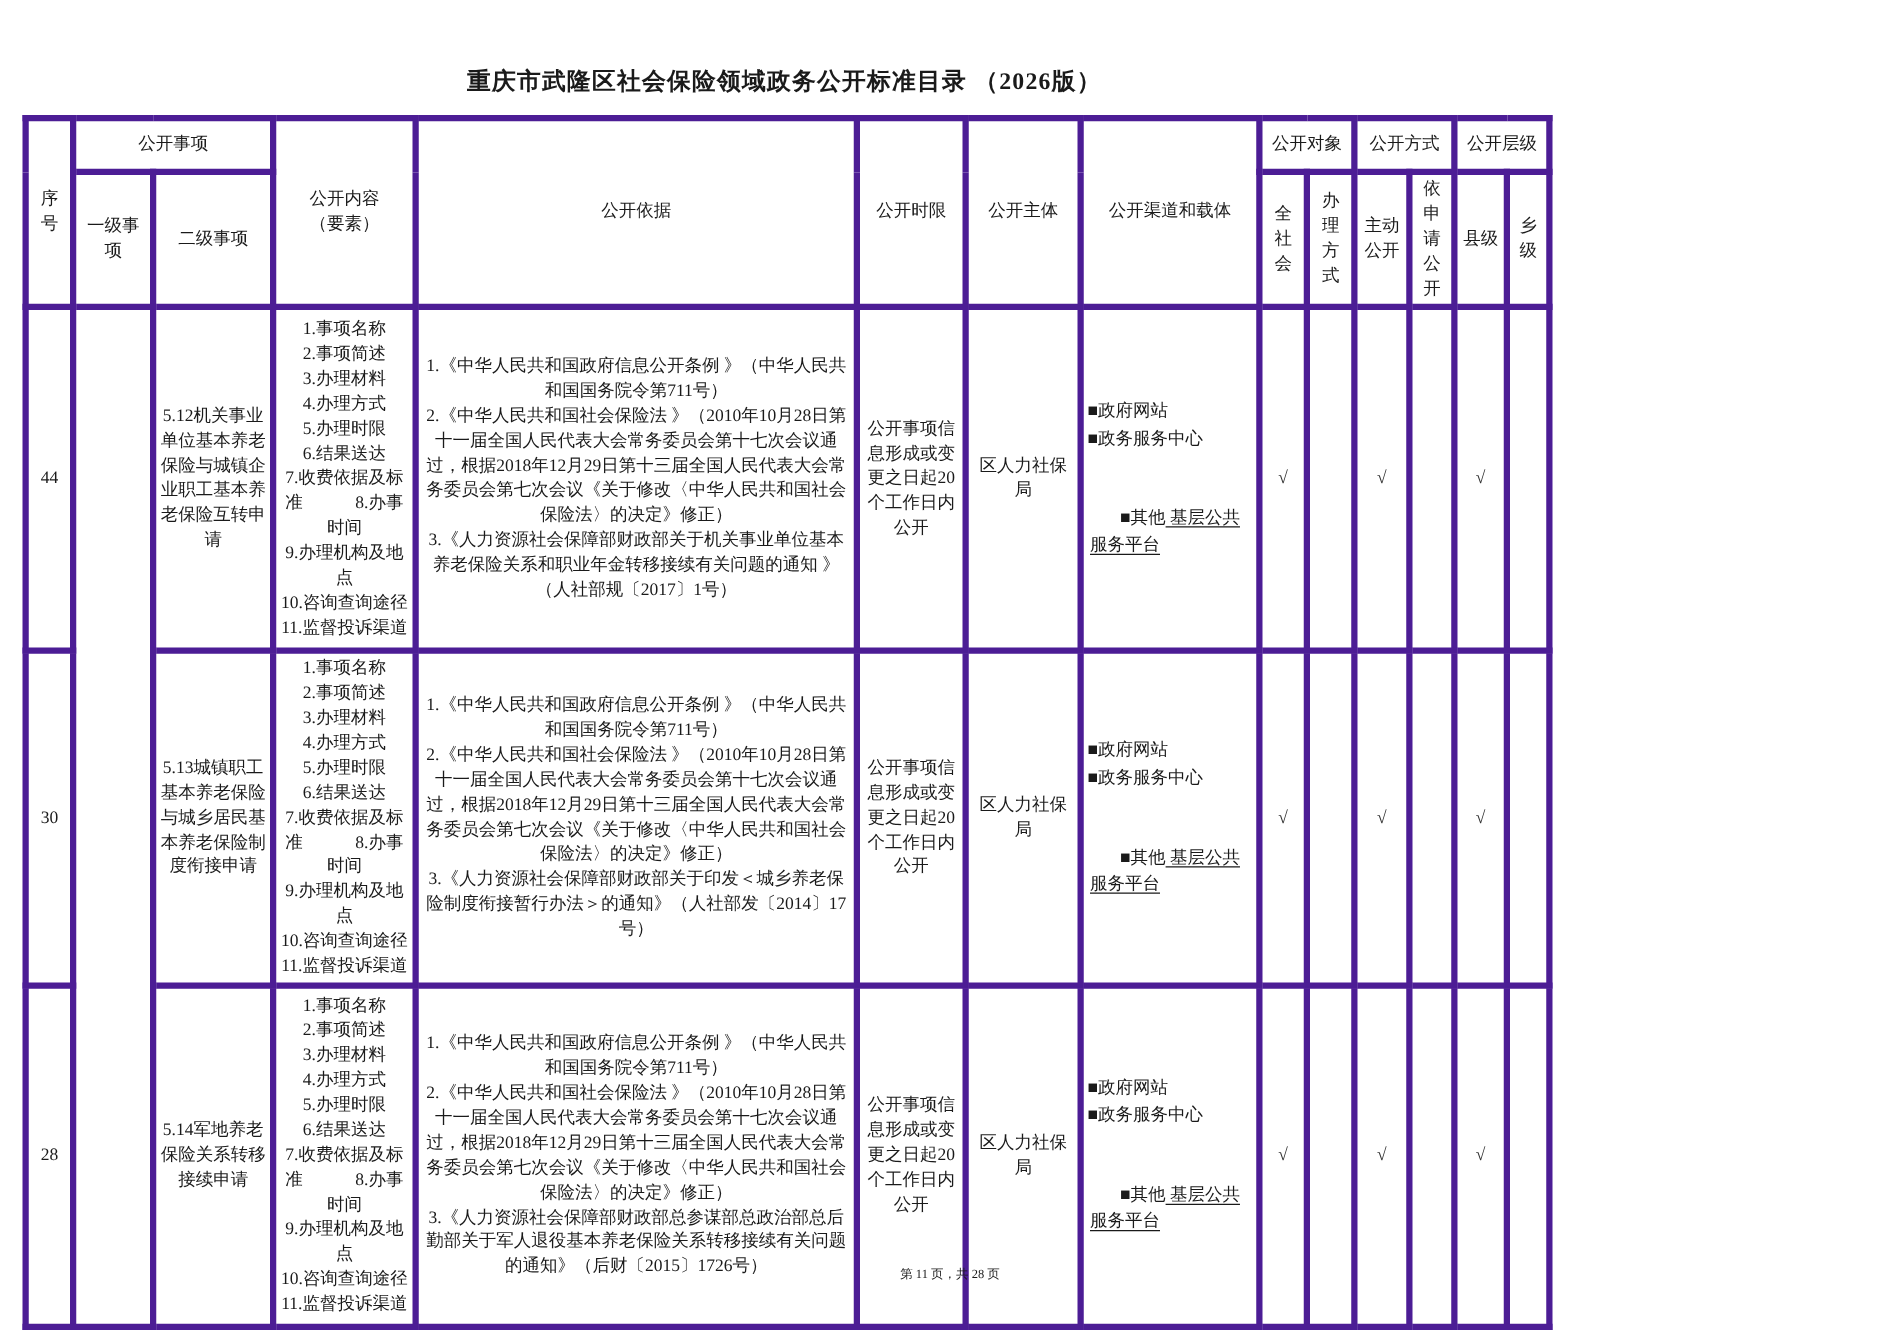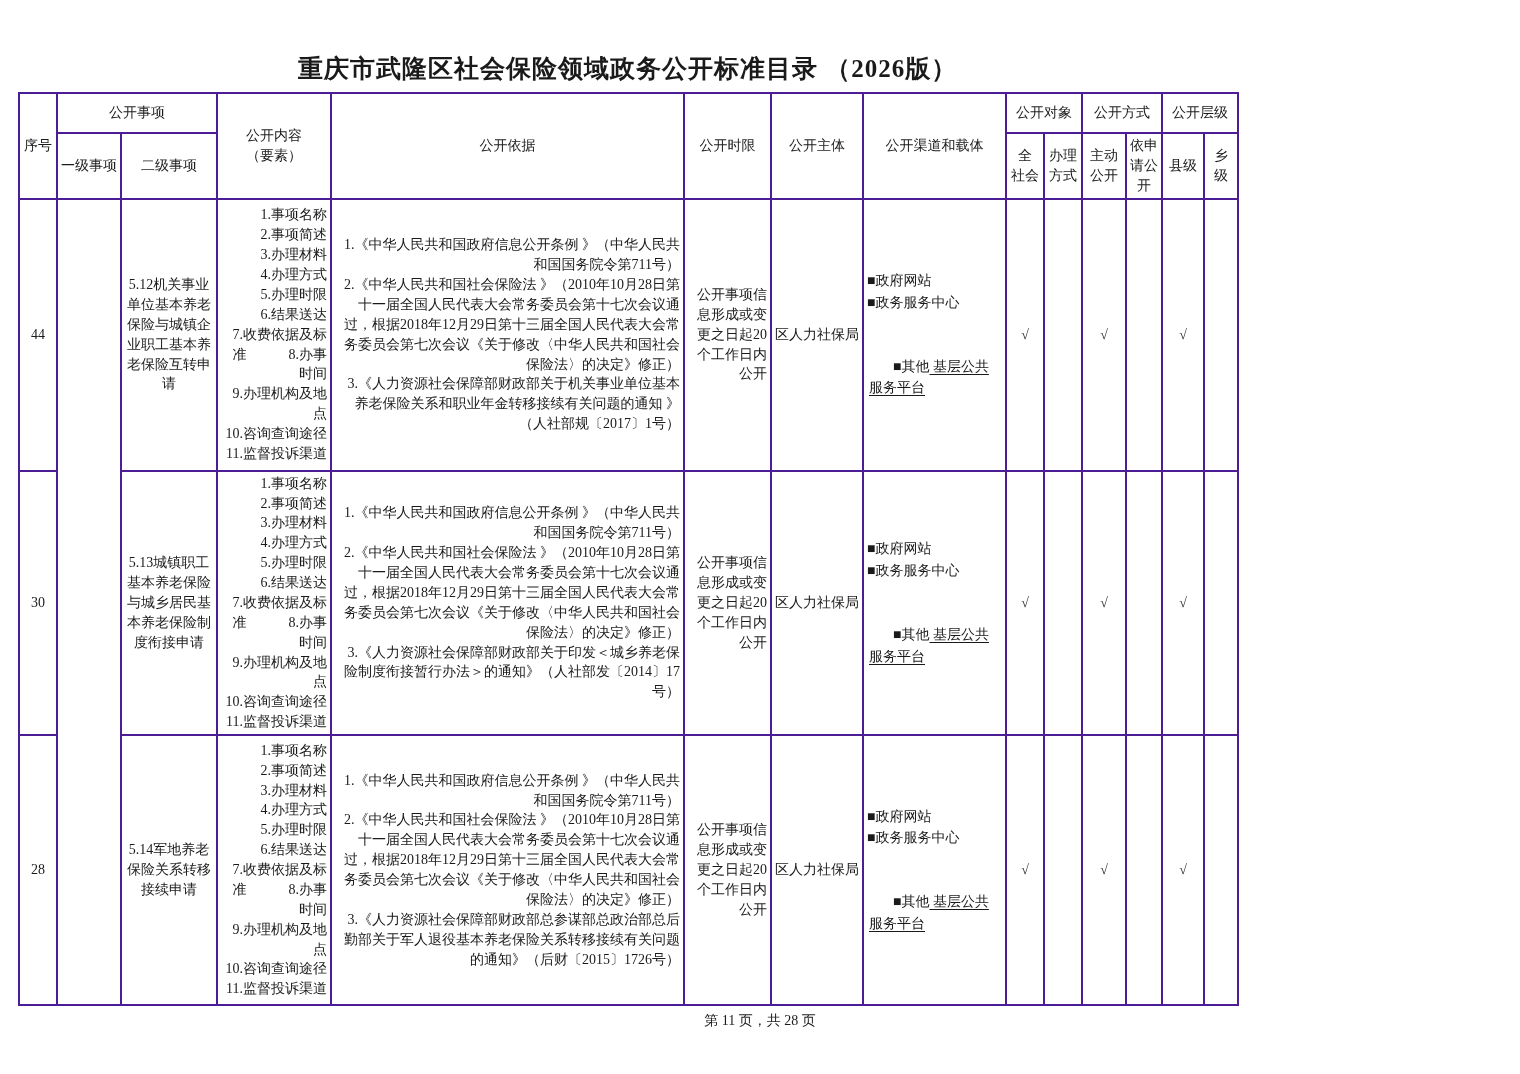--- a/index.html
+++ b/index.html
@@ -15,7 +15,7 @@
     position:absolute;
     top:52px;left:18px;width:1219px;
     text-align:center;
-    font-size:25px;
+    font-size:19px;
     font-weight:bold;
     letter-spacing:1px;
   }

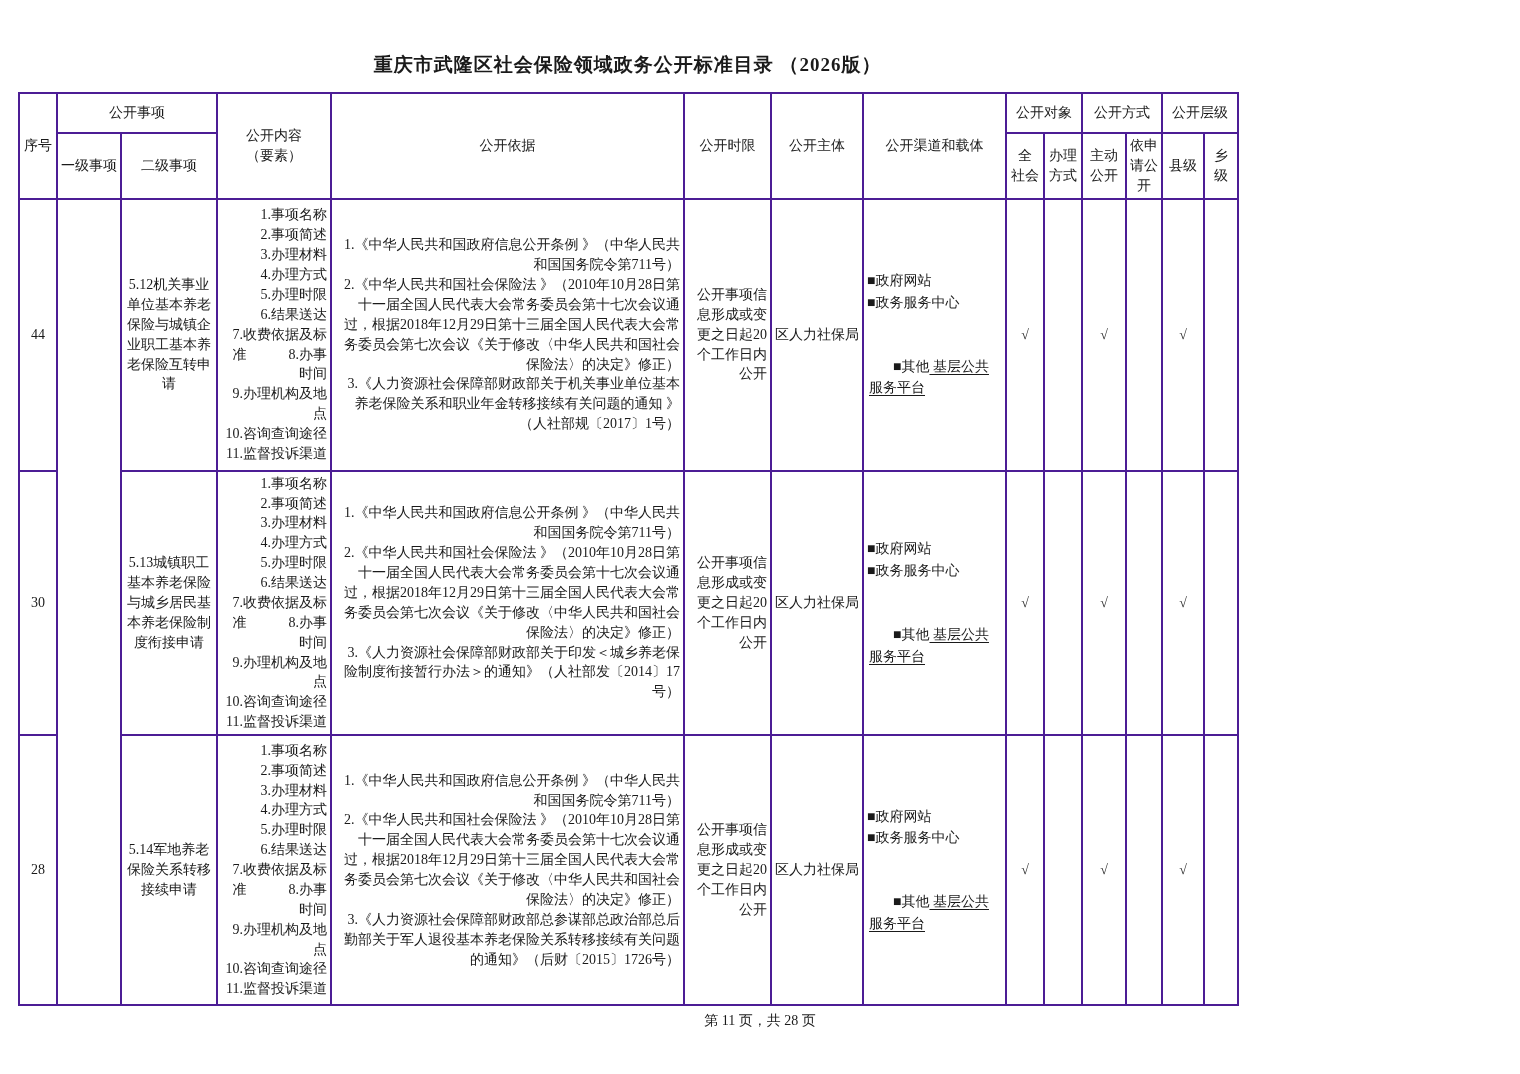--- a/index.html
+++ b/index.html
@@ -27,7 +27,7 @@
     width:1219px;
   }
   .std-table td,.std-table th{
-    border:2px solid #4c1d95;
+    border:5px solid #4c1d95;
     font-weight:normal;
     font-size:14px;
     line-height:1.42;

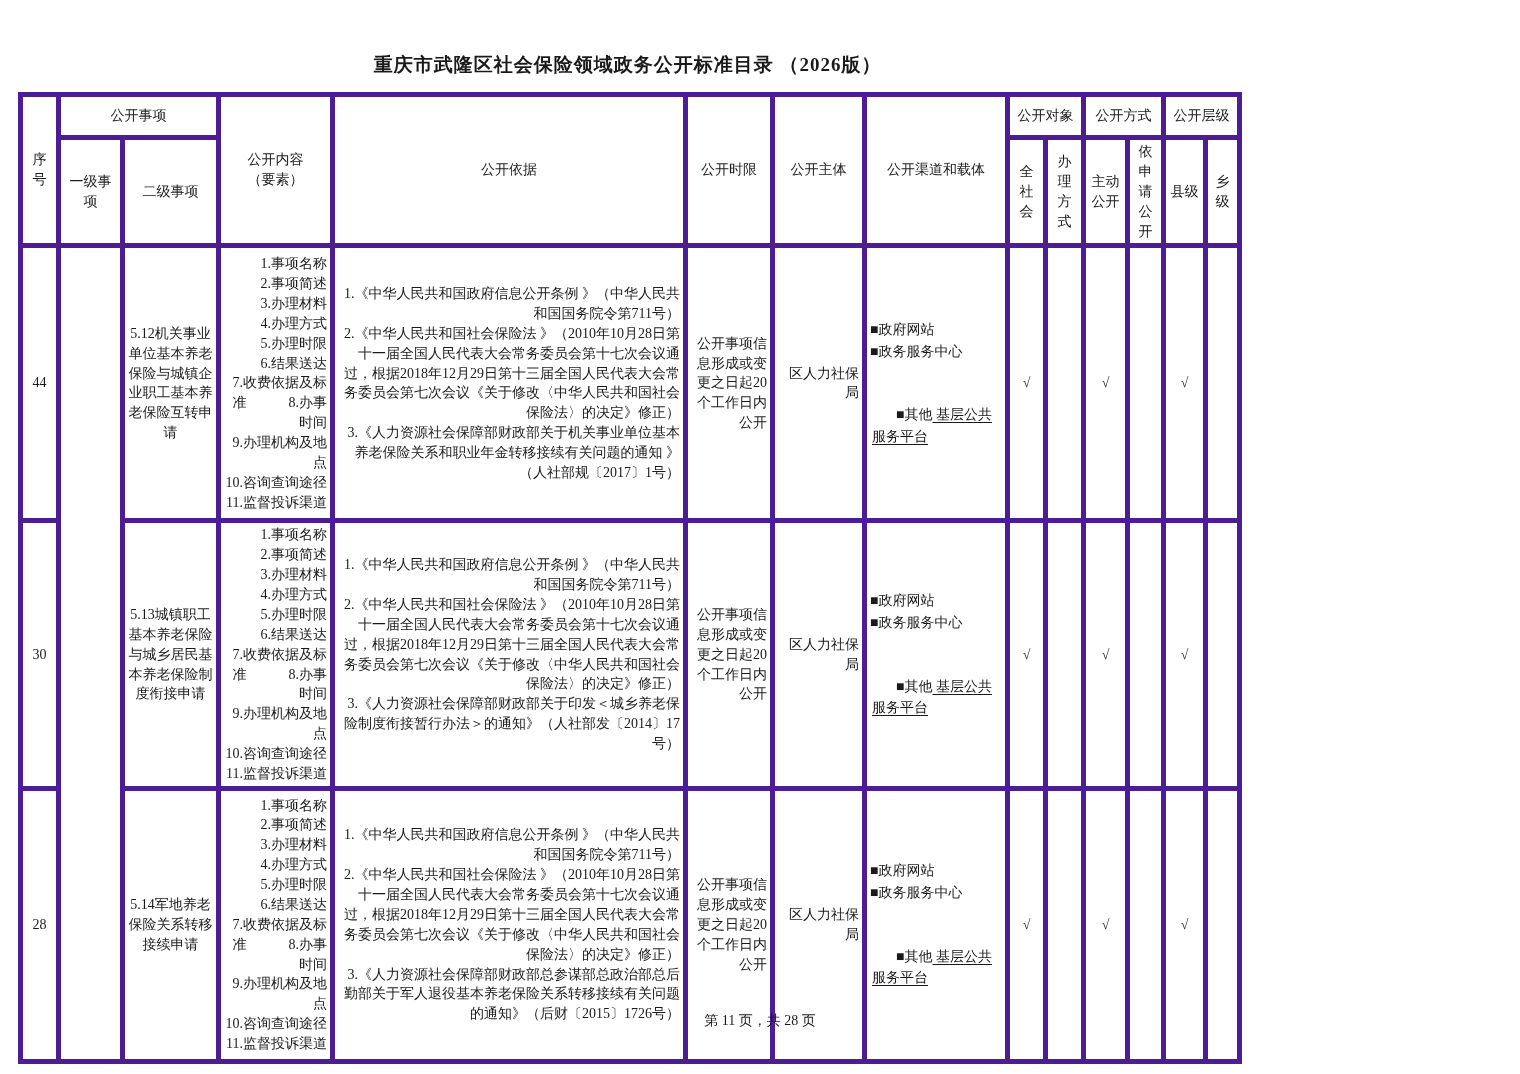--- a/index.html
+++ b/index.html
@@ -43,7 +43,7 @@
   .row-27 td{height:256px;}
   .row-28 td{height:264px;}
   .c-center{text-align:center;}
-  .c-left{text-align:right;}
+  .c-left{text-align:center;}
   .prewrap{white-space:pre-line;}
   .pad{padding:2px 7px;}
   .padsm{padding:2px 4px;}

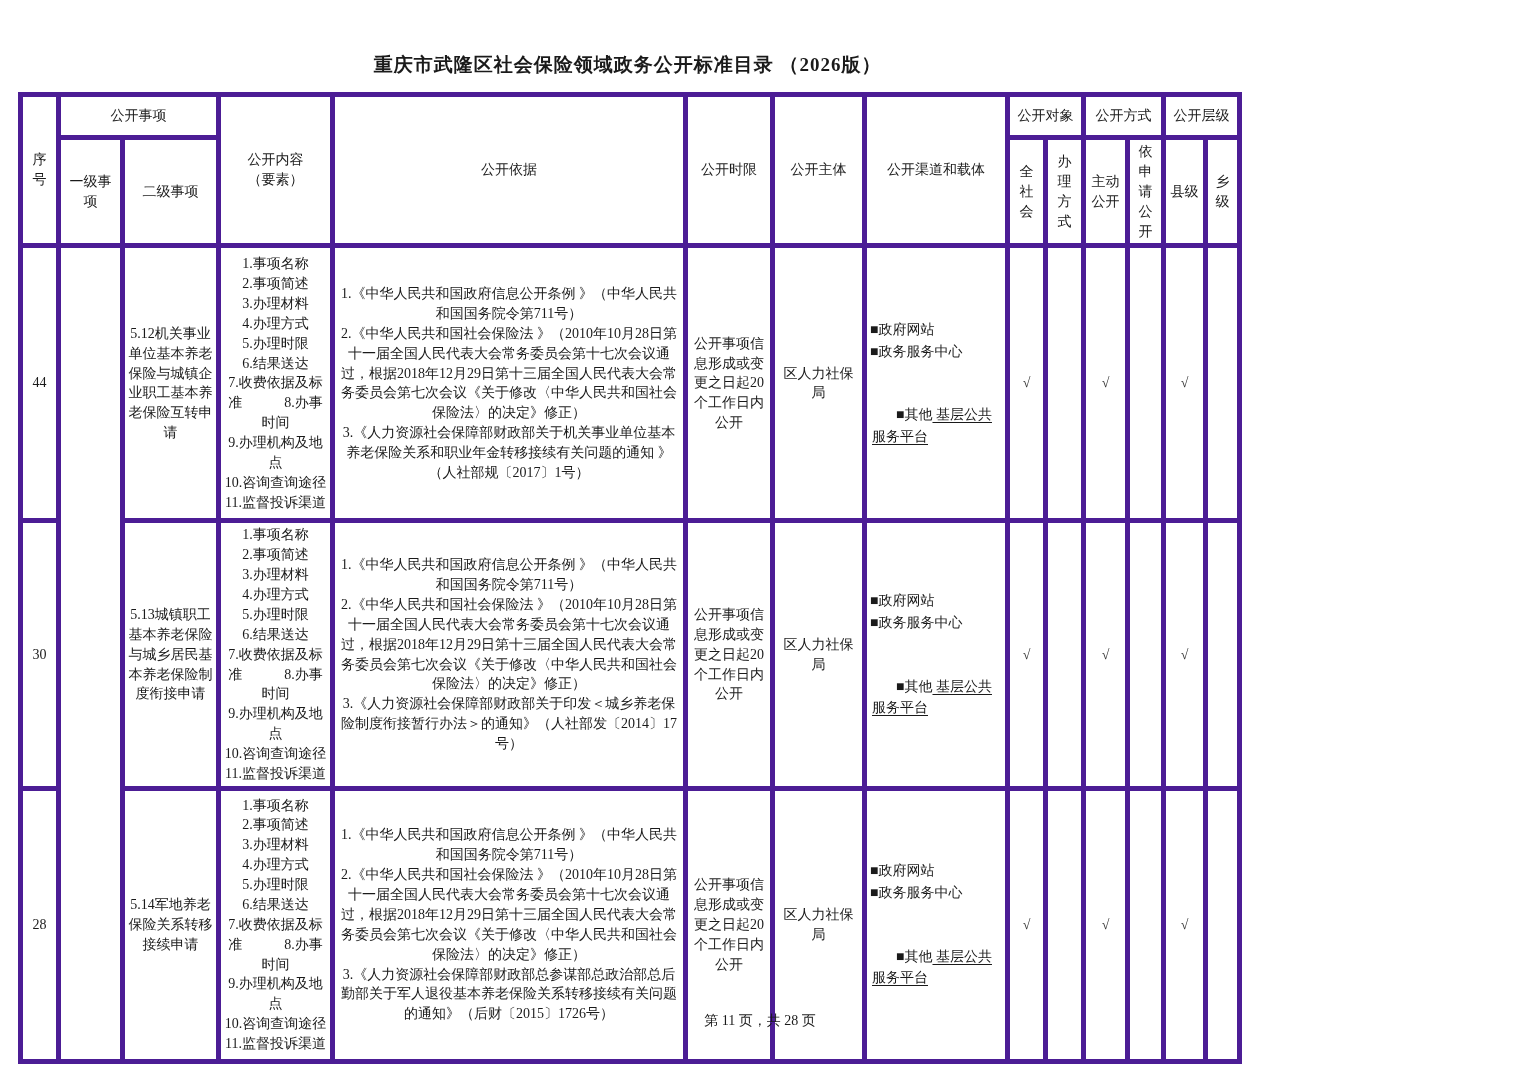--- a/index.html
+++ b/index.html
@@ -60,7 +60,7 @@
     position:absolute;
     top:1012px;left:0;right:0;
     text-align:center;
-    font-size:14px;
+    font-size:10px;
     color:#1a1a1a;
   }
 </style>

